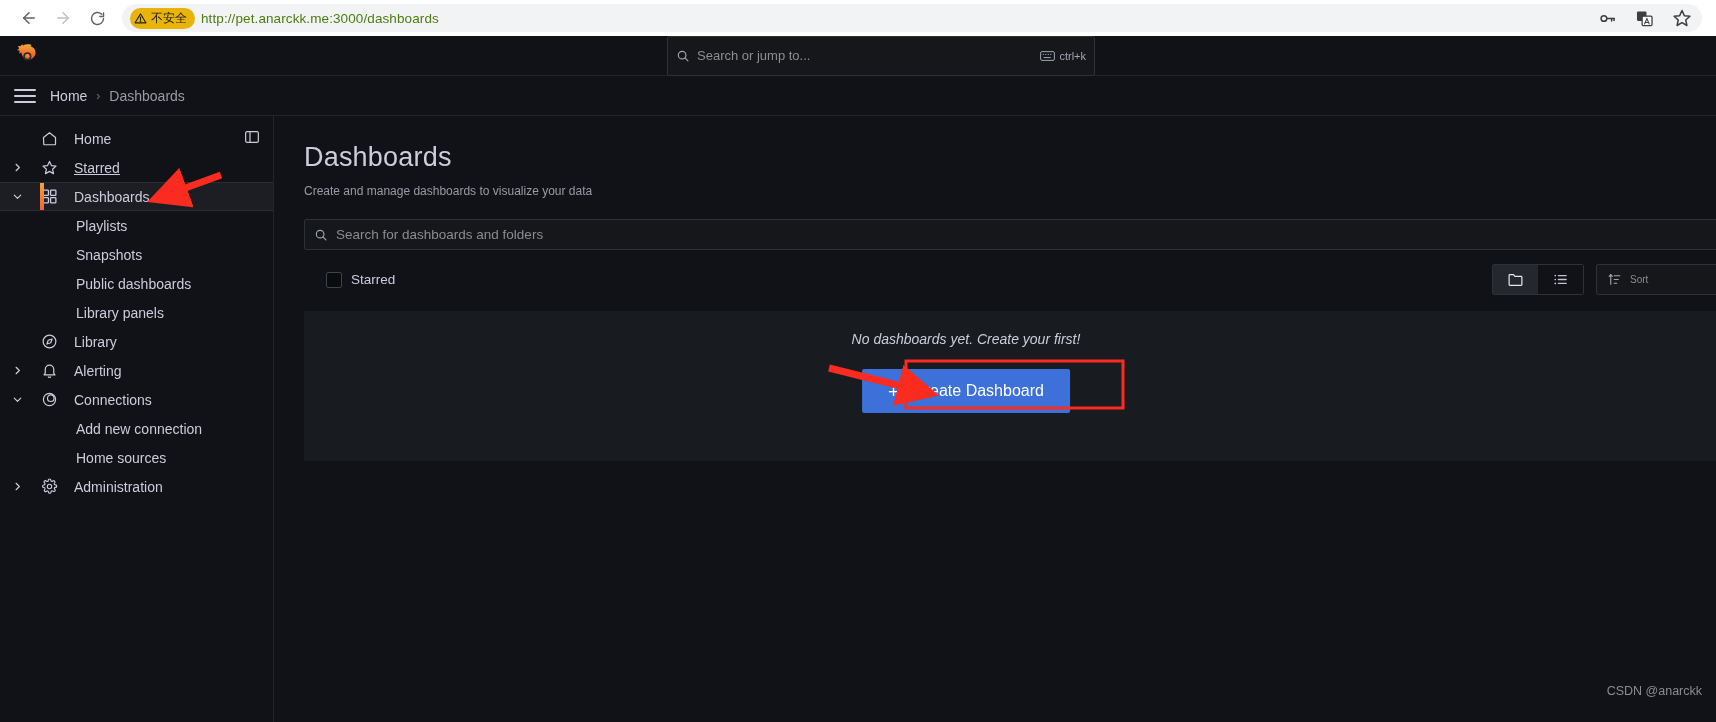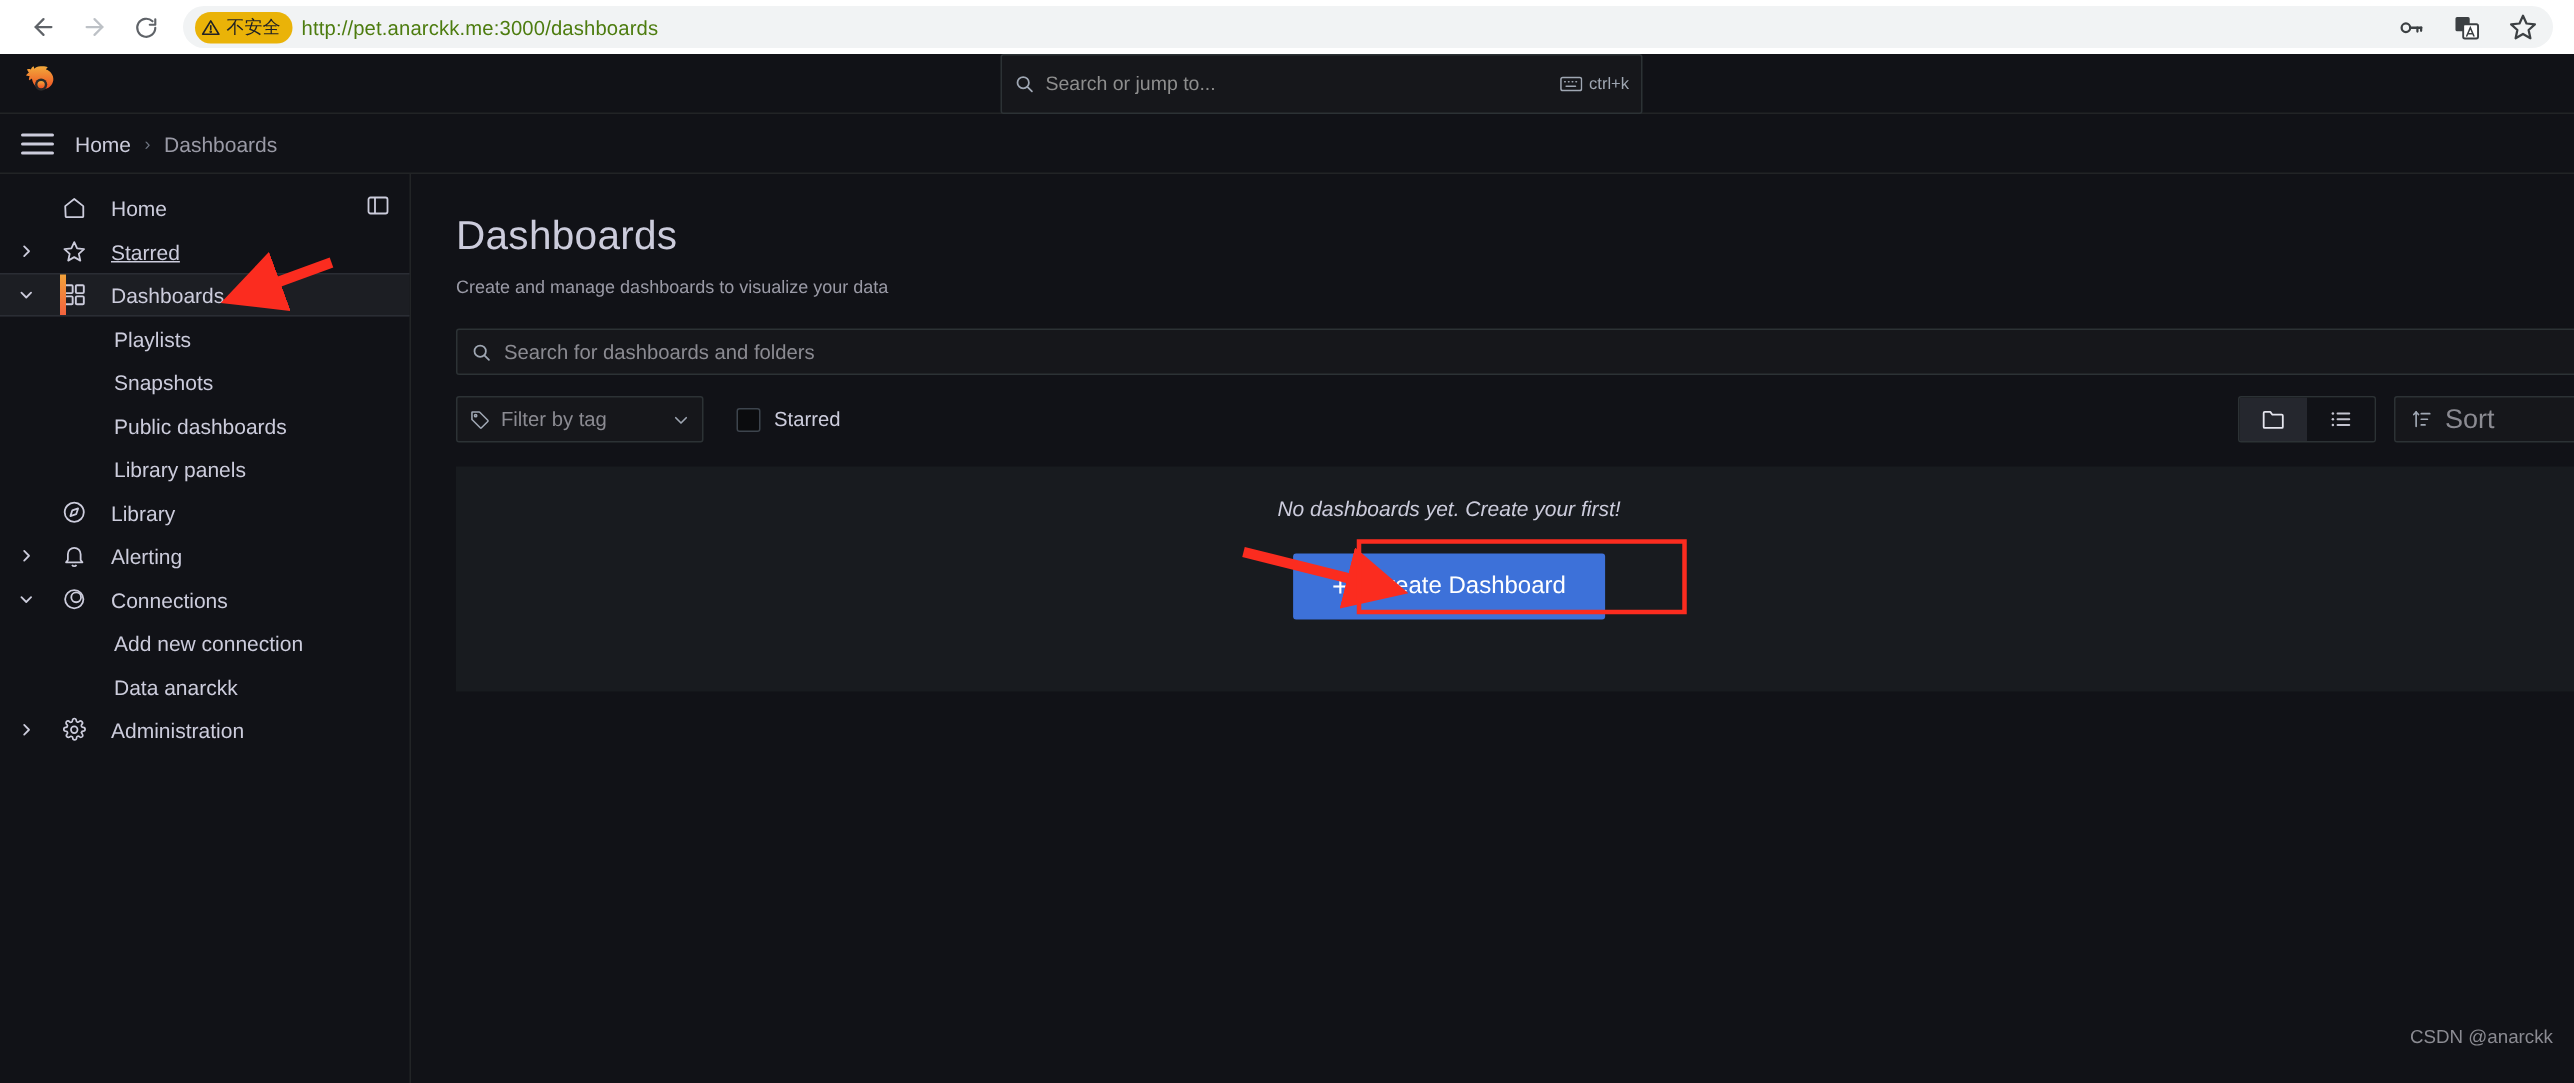--- a/index.html
+++ b/index.html
@@ -573,16 +573,6 @@
     </div>
 
     <div class="filter-row">
-      <div class="tag-select">
-        <svg width="14" height="14" viewBox="0 0 24 24" fill="none" stroke="#9fa7b3" stroke-width="1.8" stroke-linejoin="round">
-          <path d="M11 2.8H3.4A.6.6 0 0 0 2.8 3.4V11a1 1 0 0 0 .3.7l9.2 9.2a1 1 0 0 0 1.4 0l7.2-7.2a1 1 0 0 0 0-1.4l-9.2-9.2a1 1 0 0 0-.7-.3z"></path>
-          <circle cx="7" cy="7" r="1.3"></circle>
-        </svg>
-        <span class="tsl">Filter by tag</span>
-        <svg width="12" height="12" viewBox="0 0 24 24" fill="none" stroke="#9fa7b3" stroke-width="2.2" stroke-linecap="round" stroke-linejoin="round">
-          <polyline points="5 9 12 16 19 9"></polyline>
-        </svg>
-      </div>
 
       <div class="starred-check">
         <span class="cbox"></span>

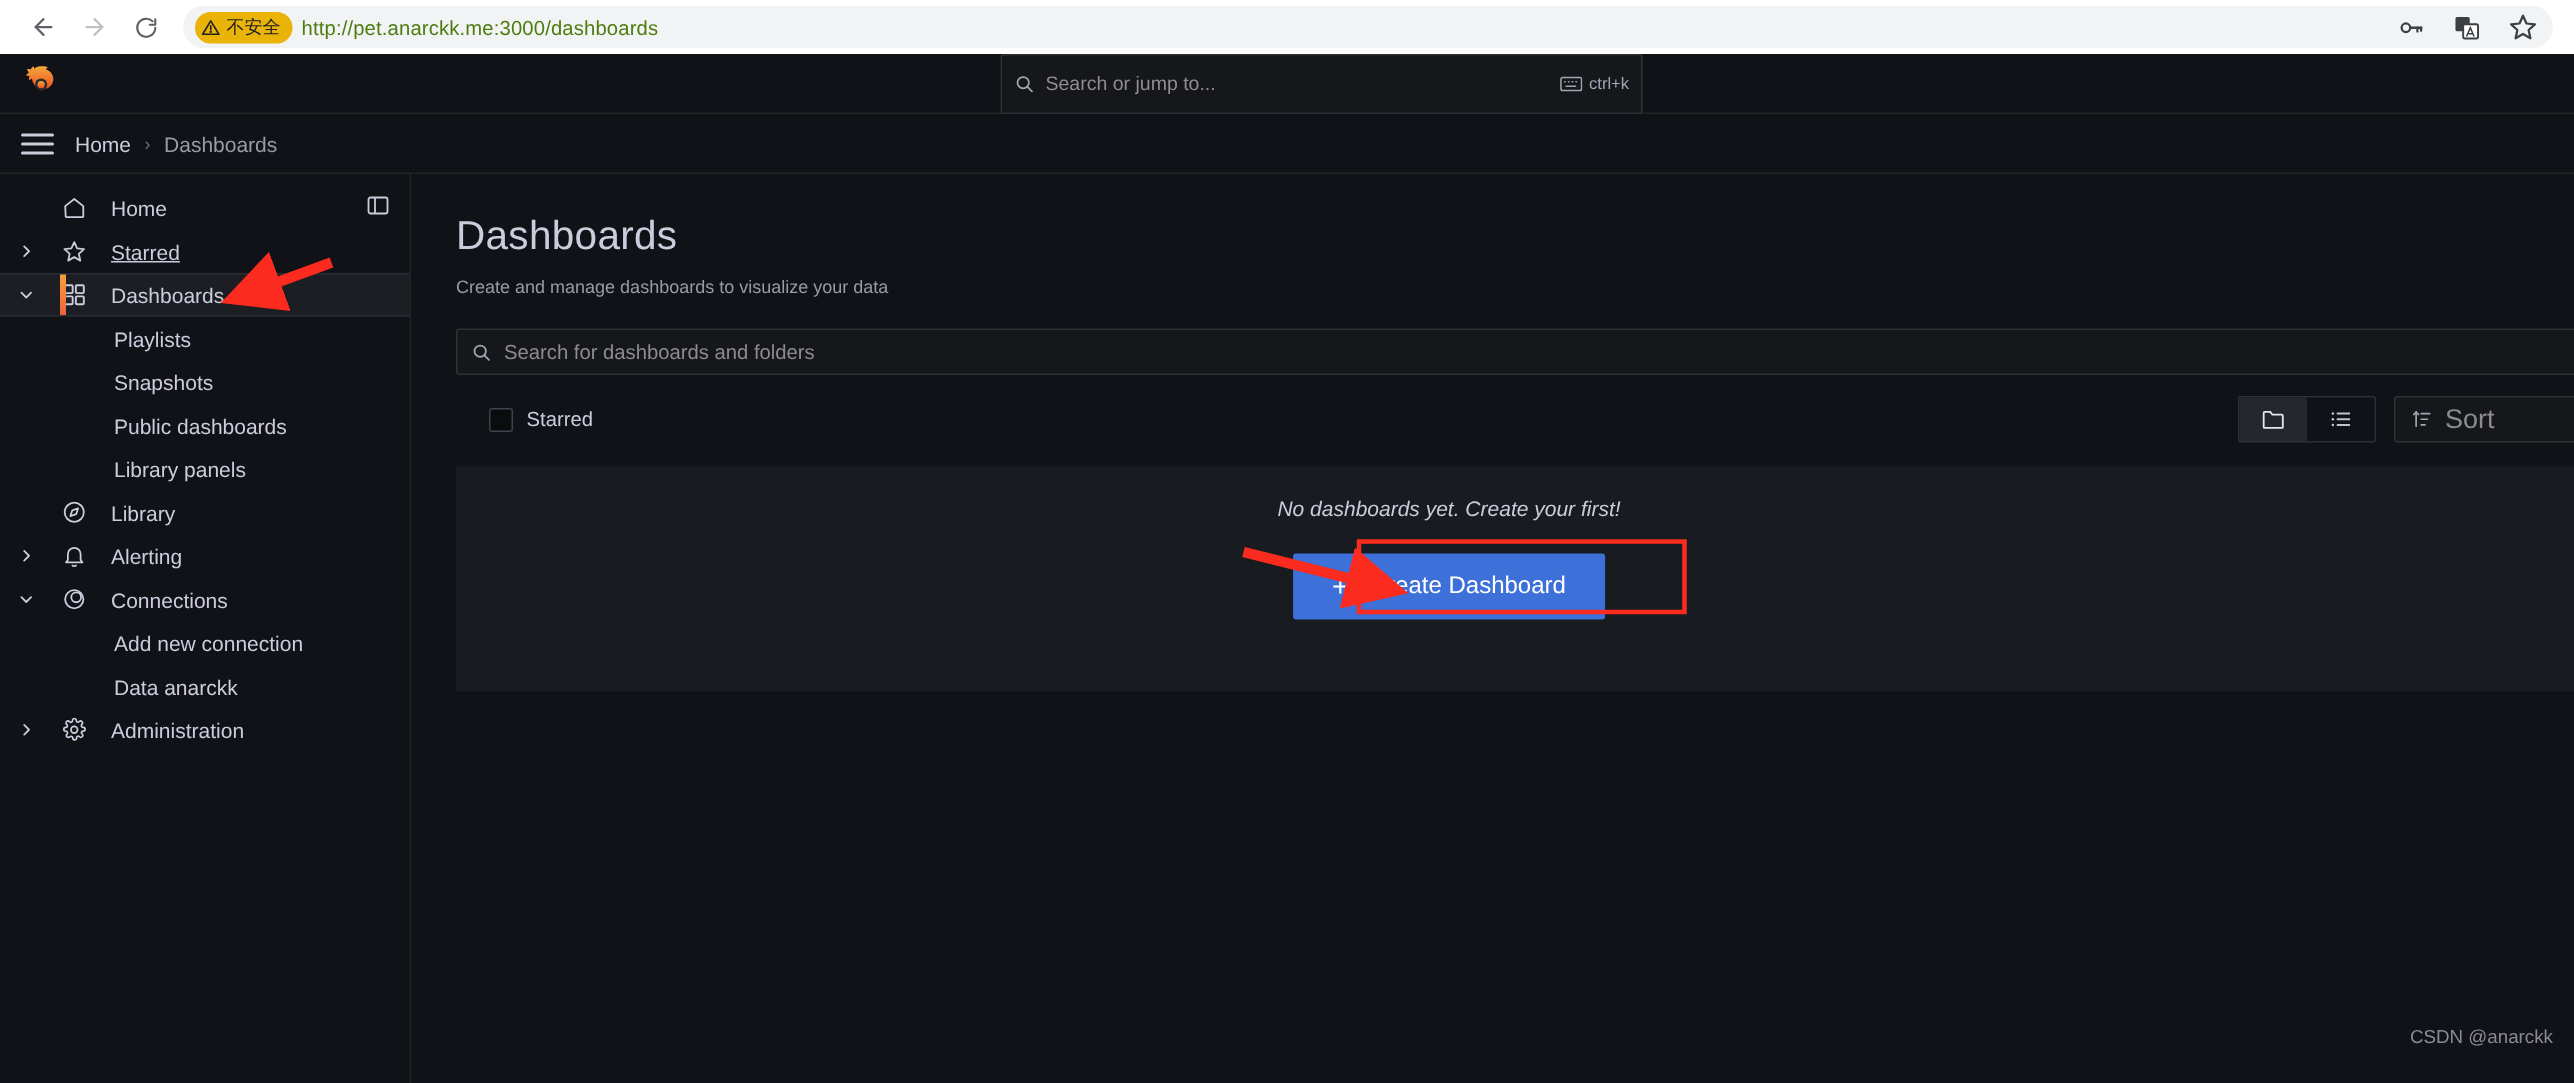--- a/index.html
+++ b/index.html
@@ -275,7 +275,7 @@
     padding: 0 10px;
     min-width: 150px;
   }
-  .sortbtn .sortlabel { font-size: 18px; color: #8b8b92; white-space: nowrap; }
+  .sortbtn .sortlabel { font-size: 10px; color: #8b8b92; white-space: nowrap; }
 
   .empty-panel {
     margin-top: 16px;

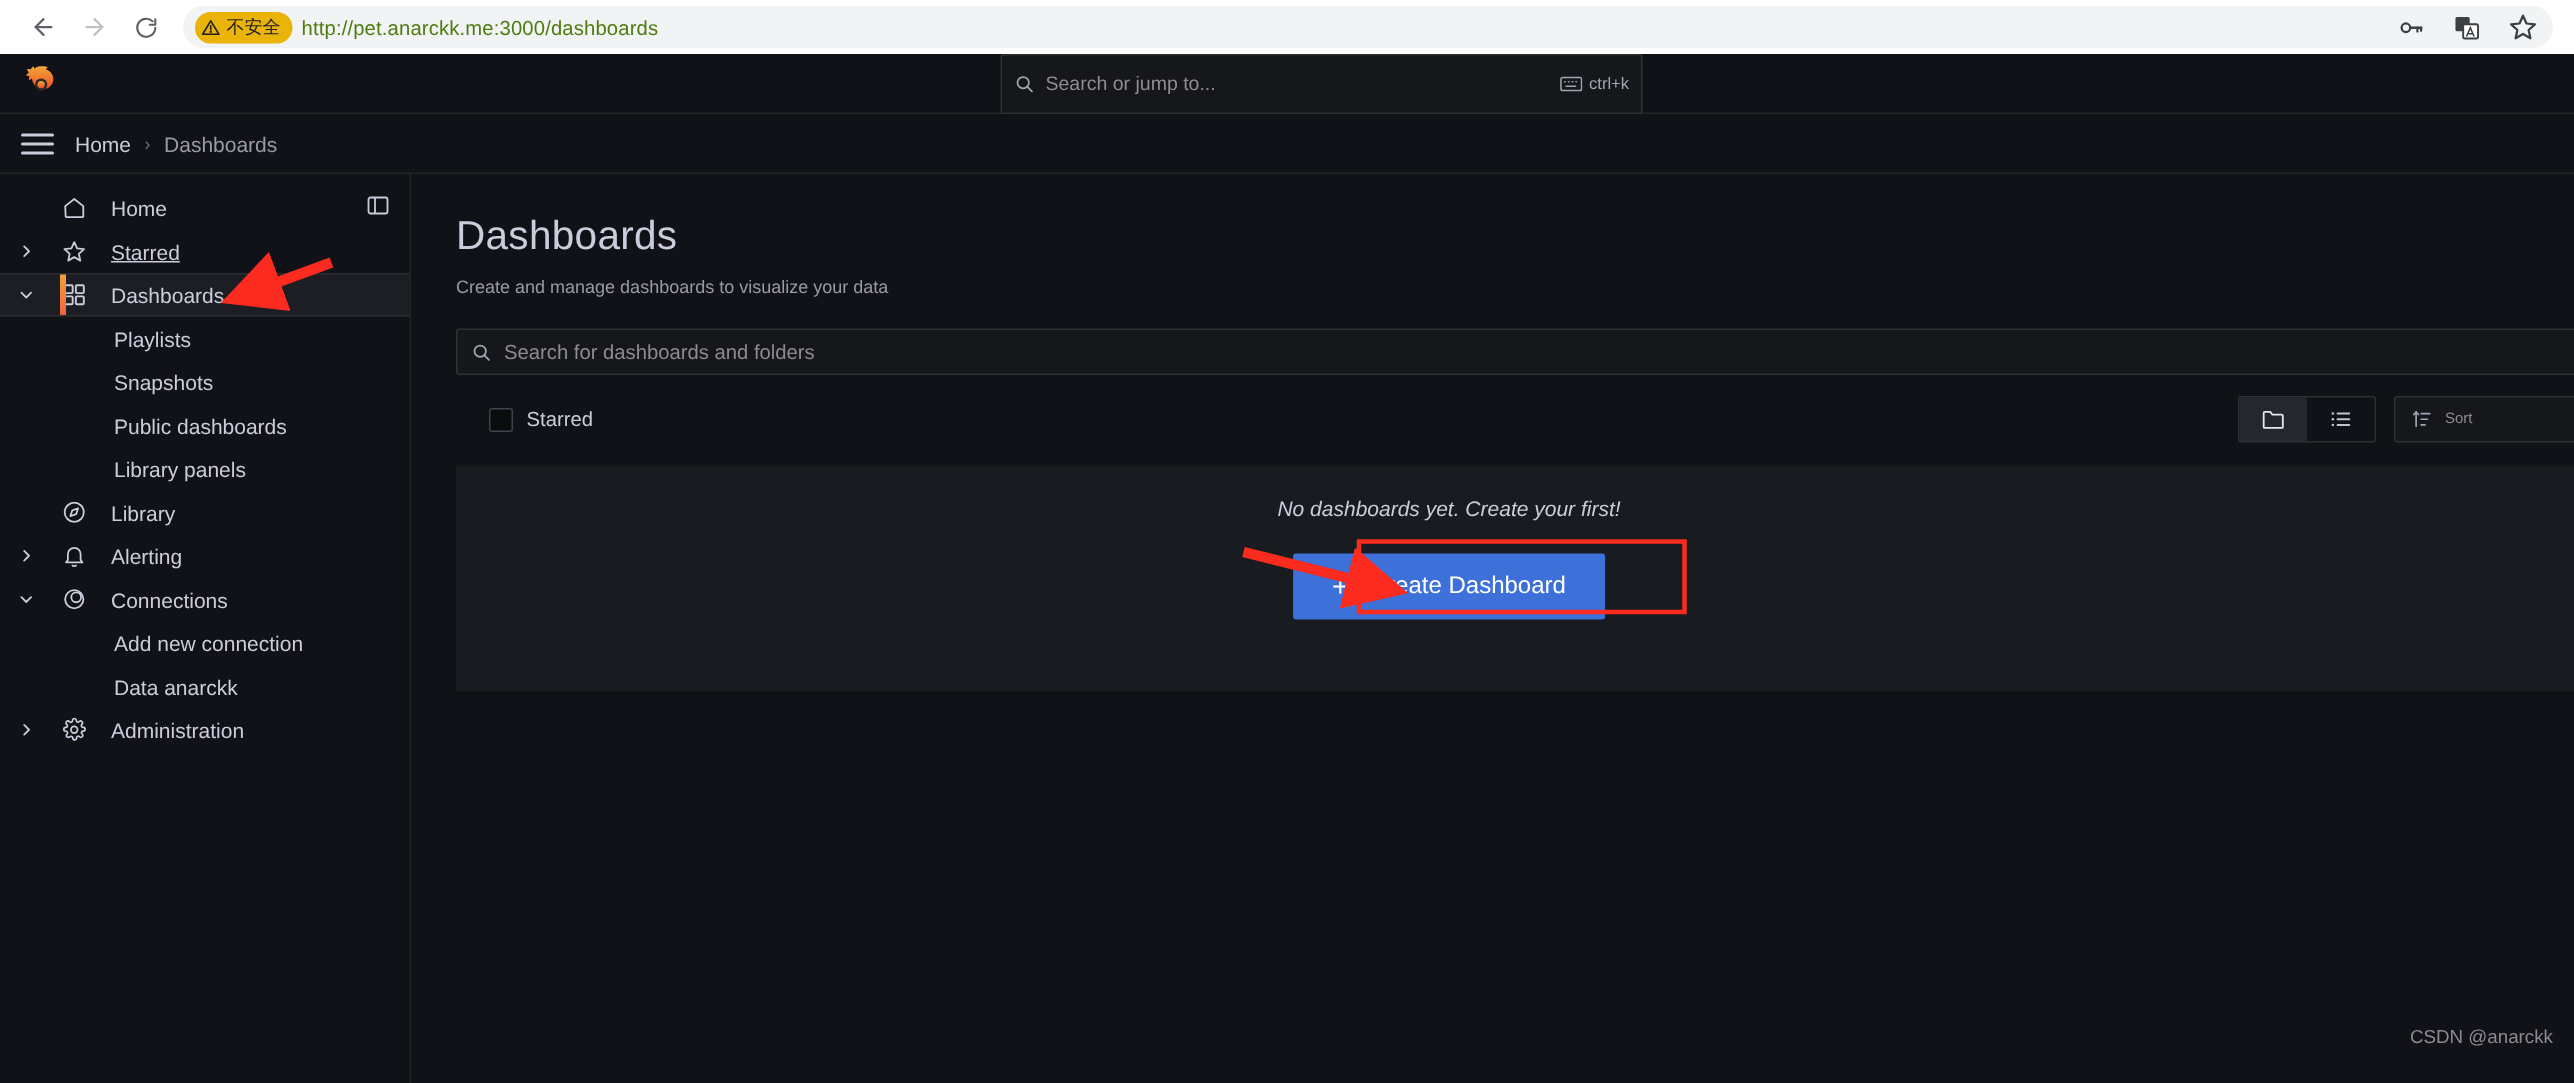--- a/index.html
+++ b/index.html
@@ -541,7 +541,7 @@
       <span class="nlabel">Add new connection</span>
     </div>
     <div class="nav-row child">
-      <span class="nlabel">Data anarckk</span>
+      <span class="nlabel">Home sources</span>
     </div>
 
     <div class="nav-row">

